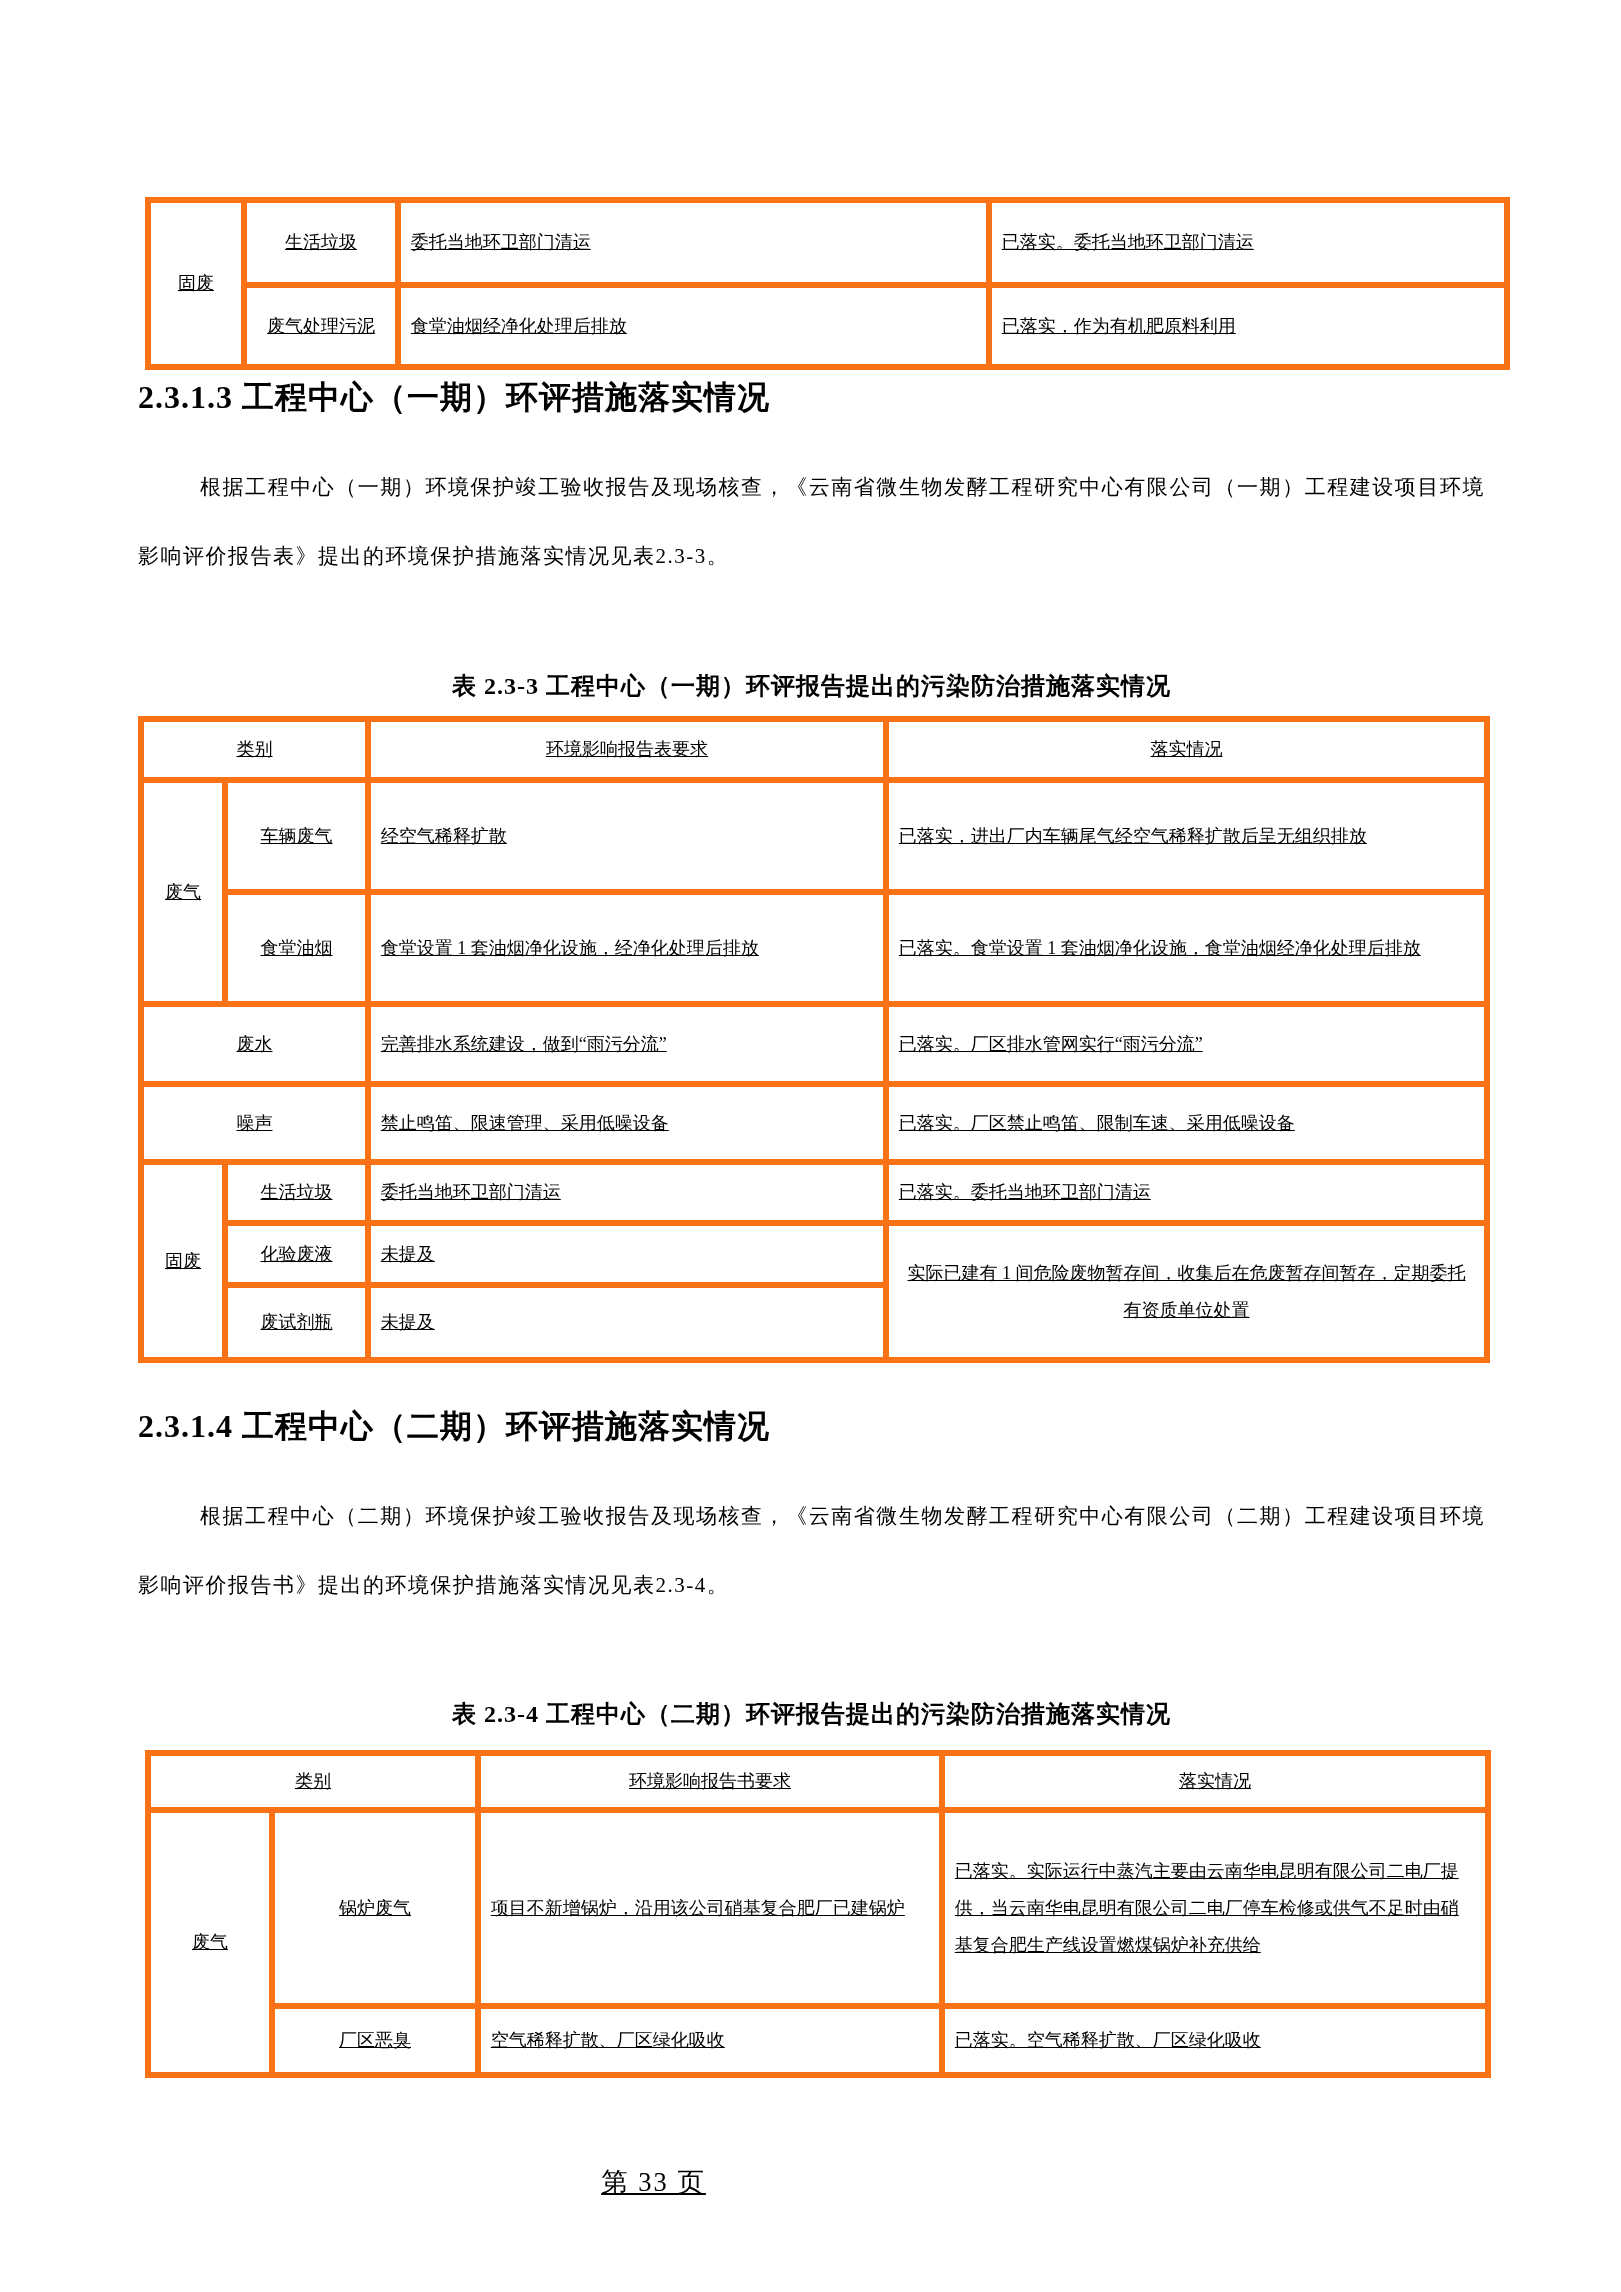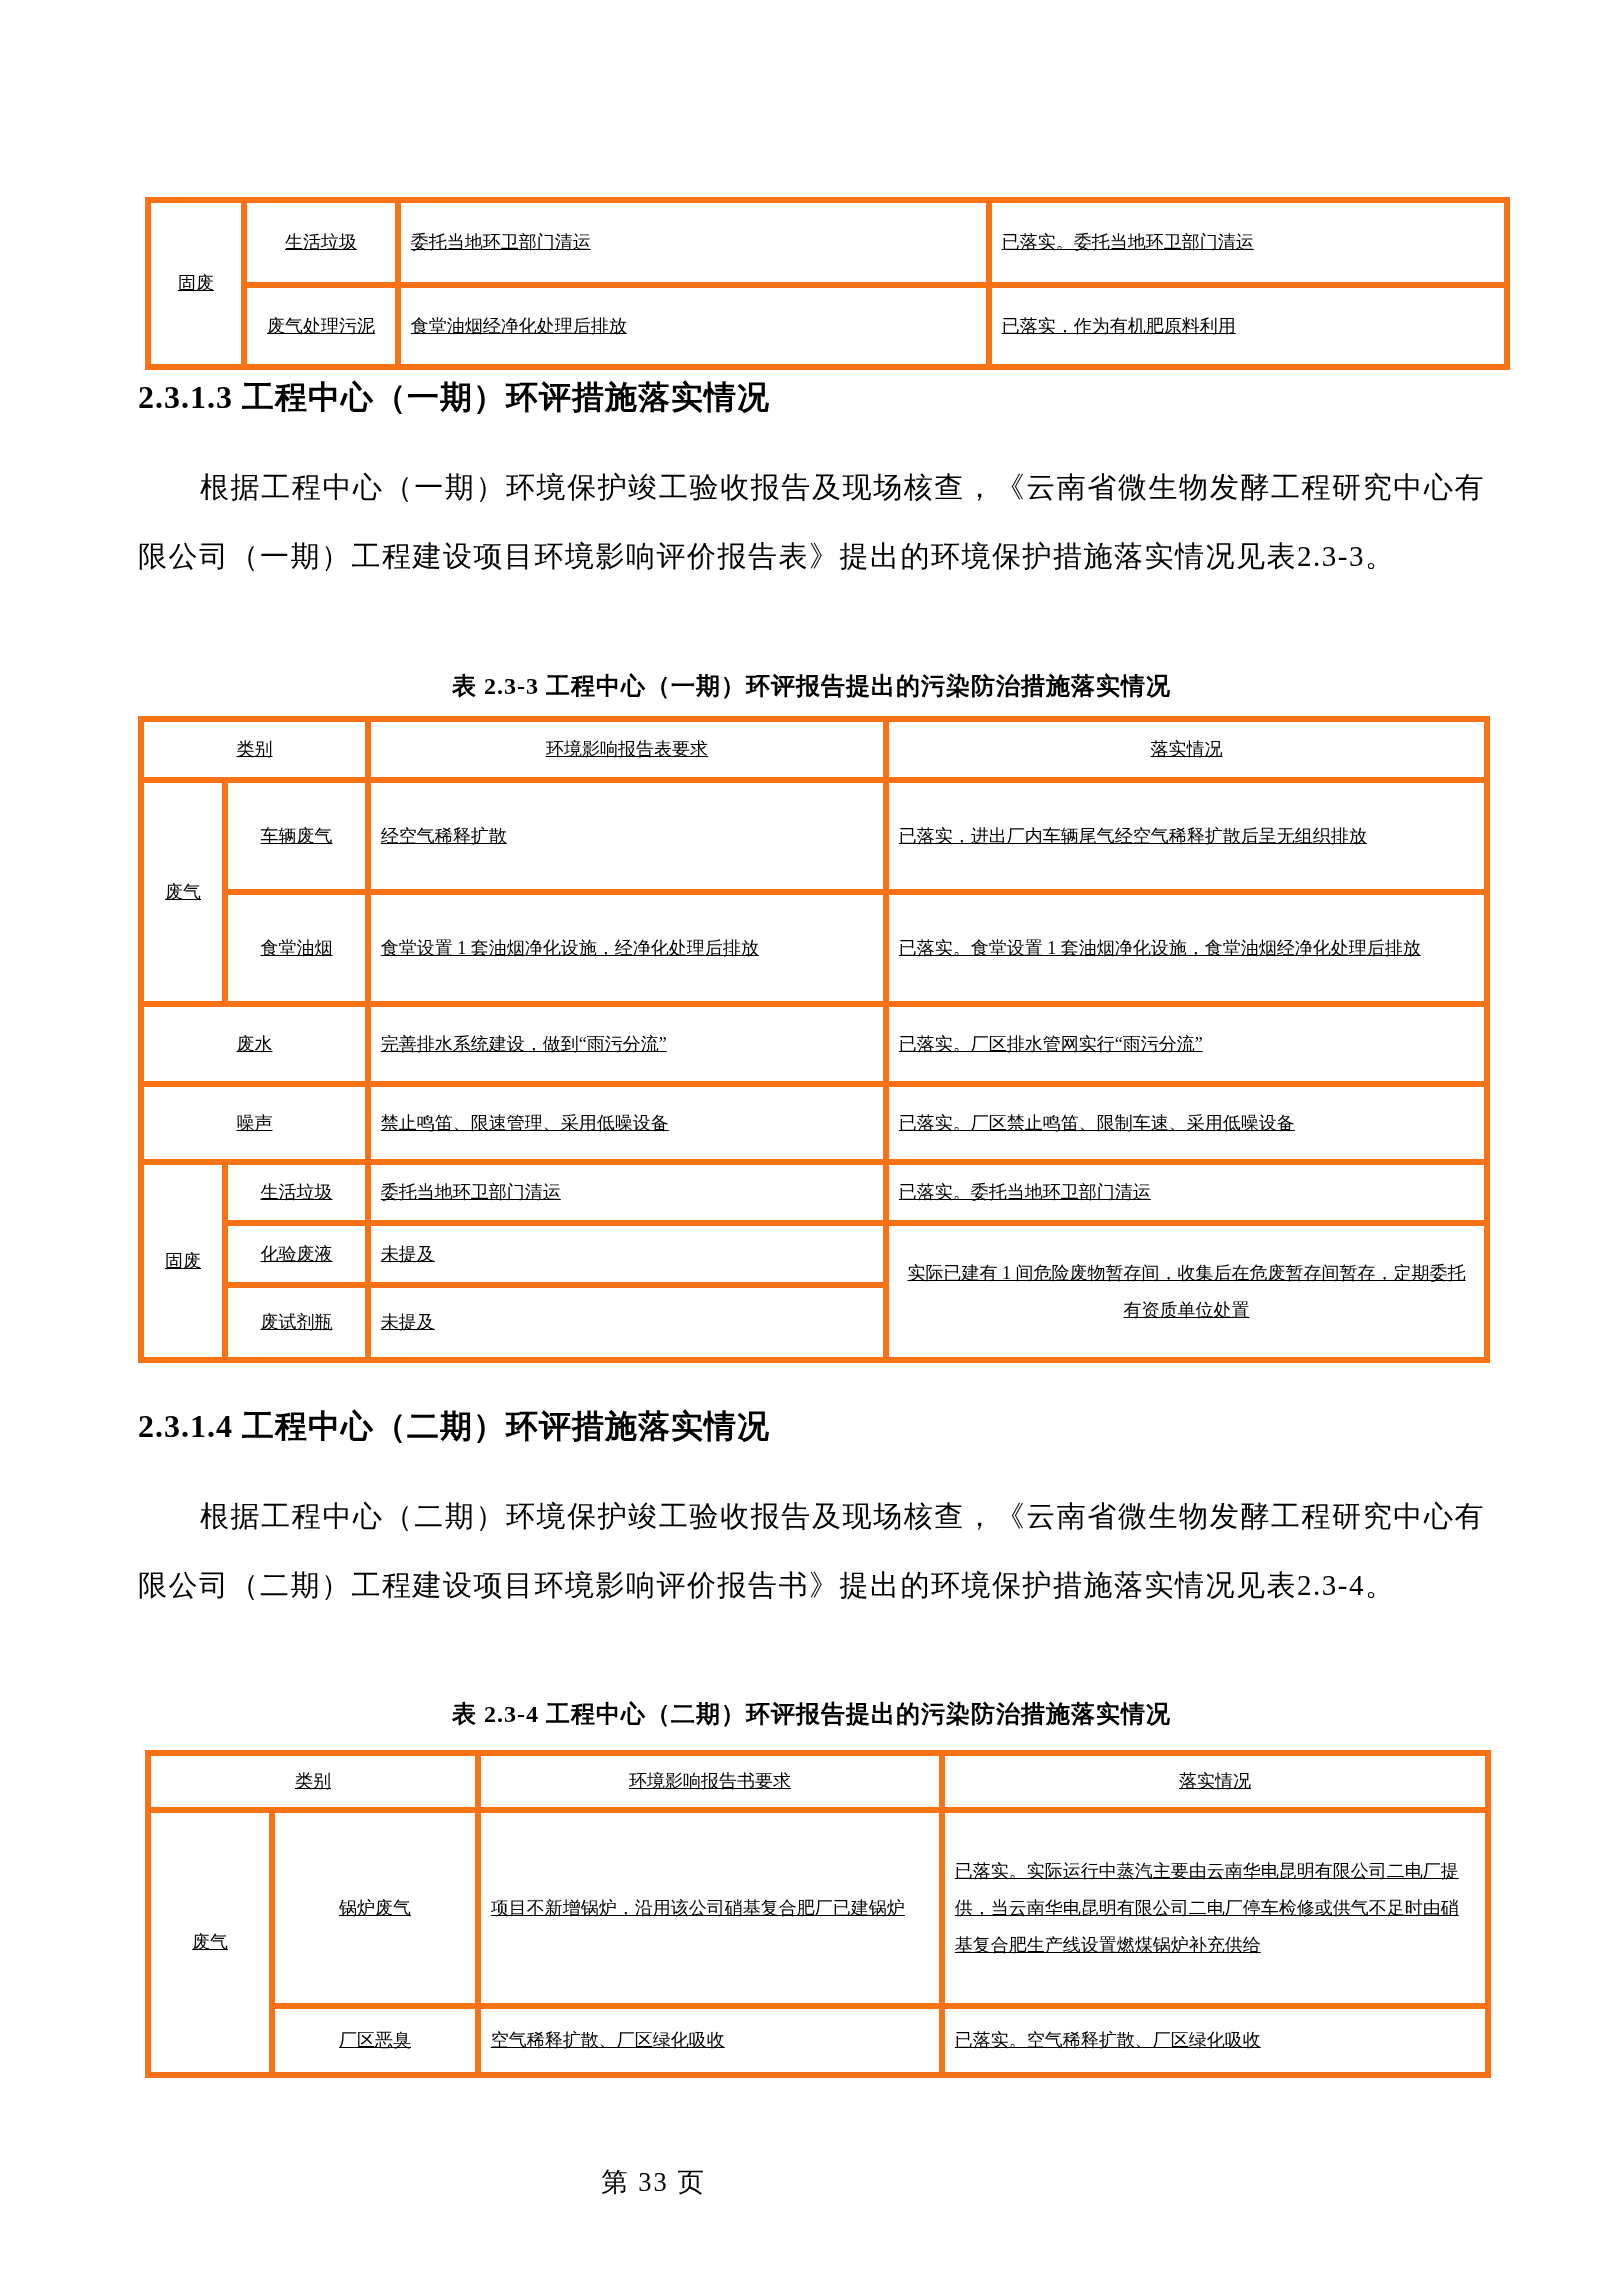--- a/index.html
+++ b/index.html
@@ -13,7 +13,7 @@
     font-size:32px;font-weight:bold;letter-spacing:1px;white-space:nowrap;
   }
   .para{
-    font-size:29px;line-height:69px;text-align:justify;text-justify:inter-ideograph;
+    font-size:21px;line-height:69px;text-align:justify;text-justify:inter-ideograph;
     text-indent:62px;letter-spacing:1.5px;
   }
   .caption{

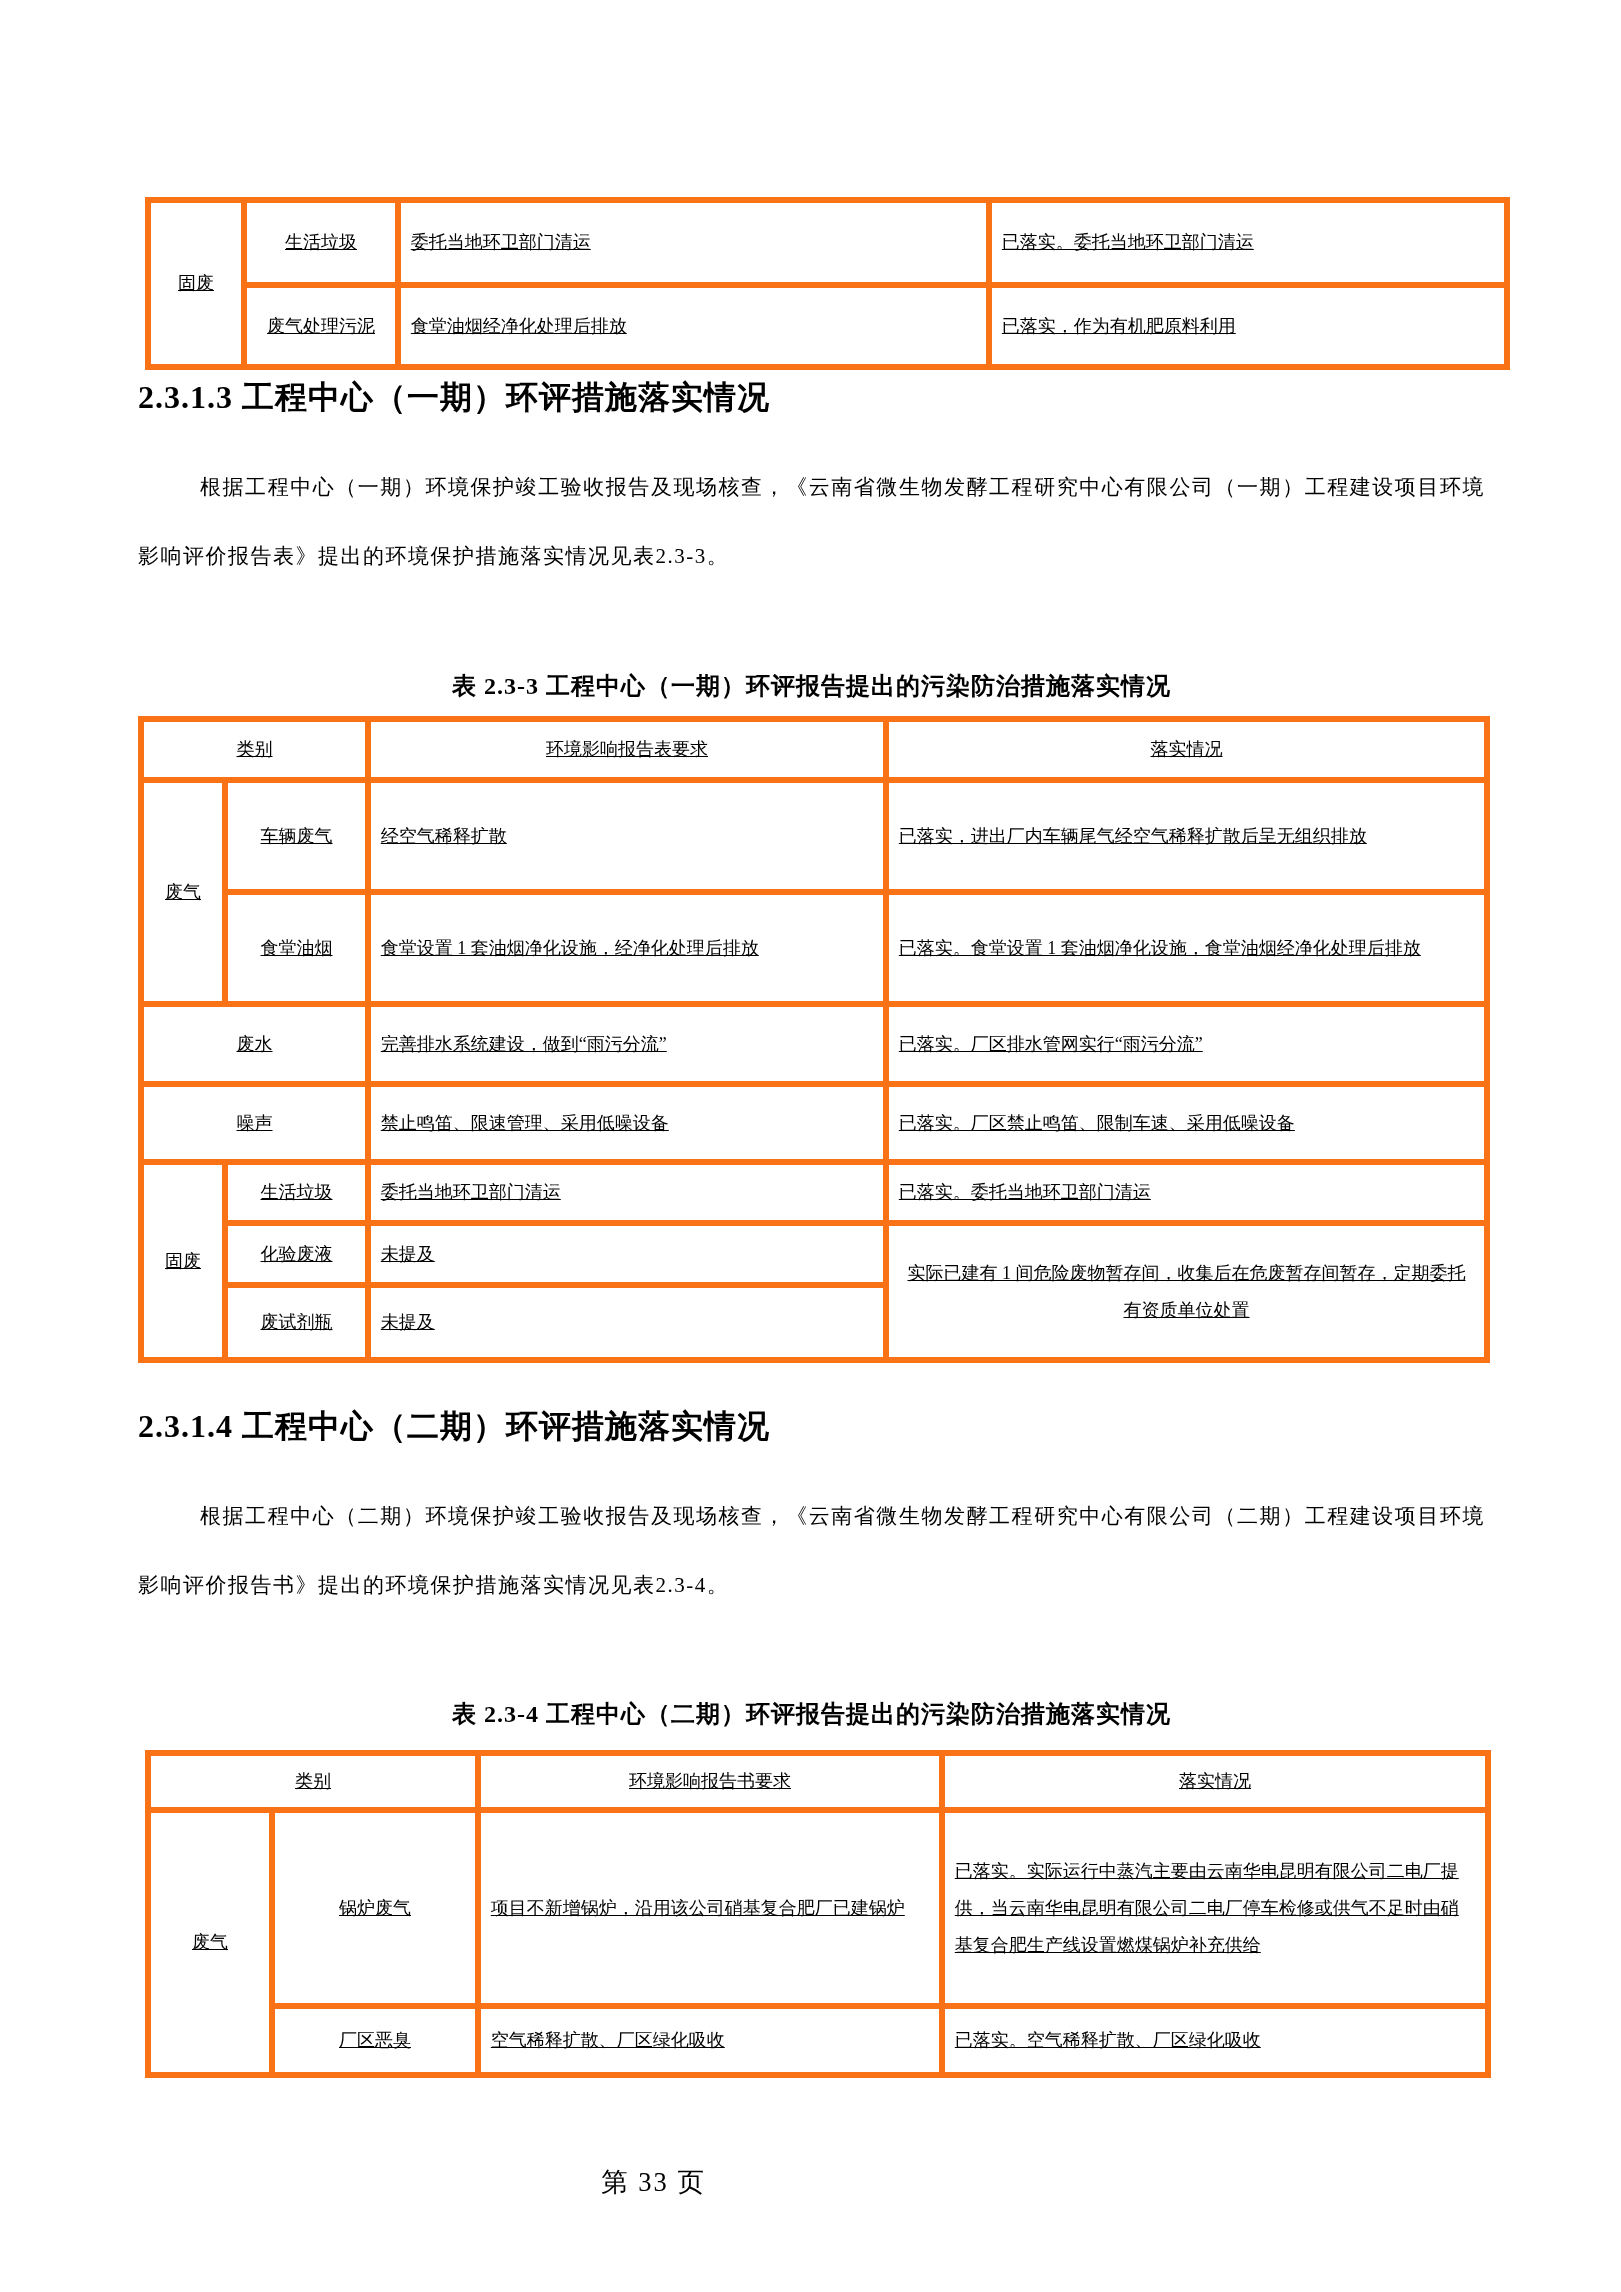--- a/index.html
+++ b/index.html
@@ -146,7 +146,7 @@
 </tbody>
   </table>
 
-<div class="abs footer" style="left:0;top:2164px;width:1307px;">第 33 页</div>
+<div class="abs footer" style="left:0;top:2164px;width:1307px;text-decoration:underline;">第 33 页</div>
 
 
 </body></html>

